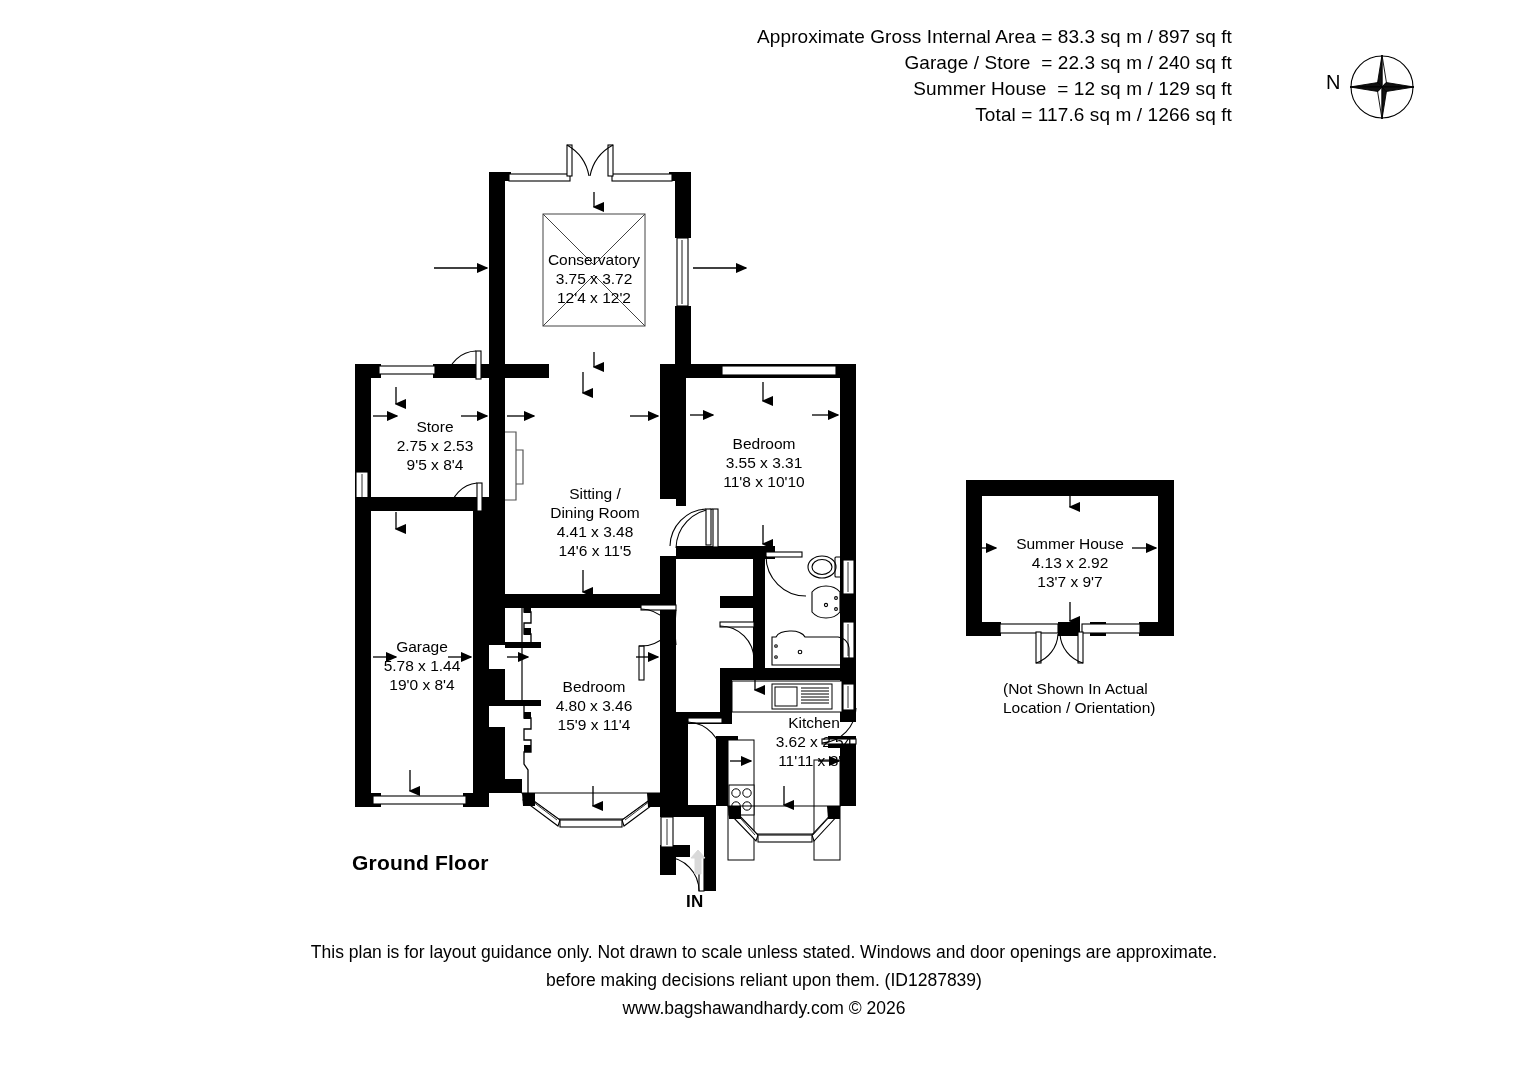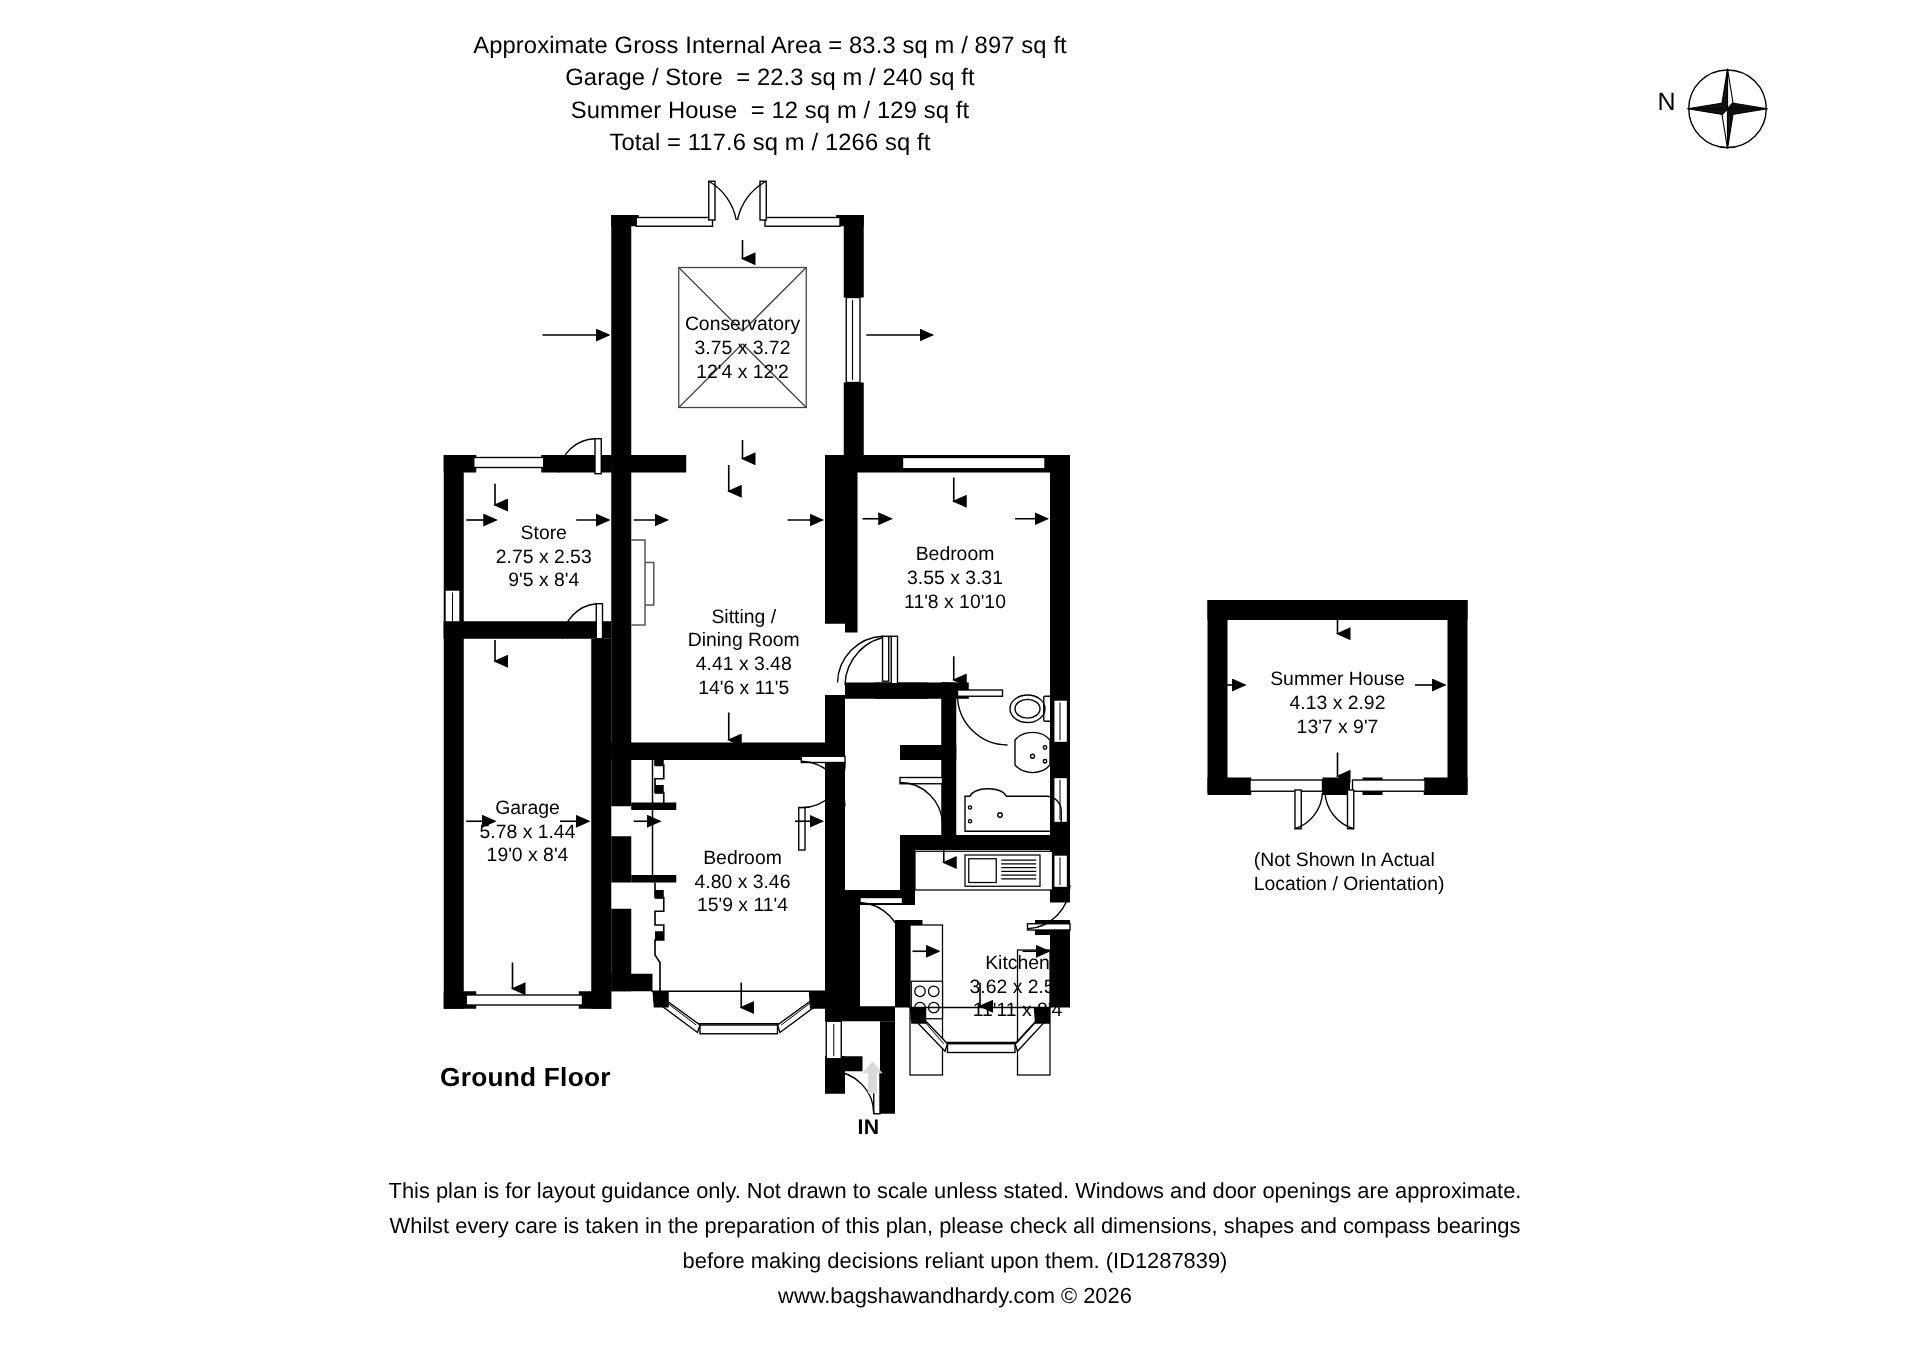--- a/index.html
+++ b/index.html
@@ -21,7 +21,7 @@
     left: 0;
     top: 24px;
     width: 1232px;
-    text-align: center;
+    text-align: right;
     font-size: 19px;
     line-height: 26px;
     letter-spacing: 0.1px;

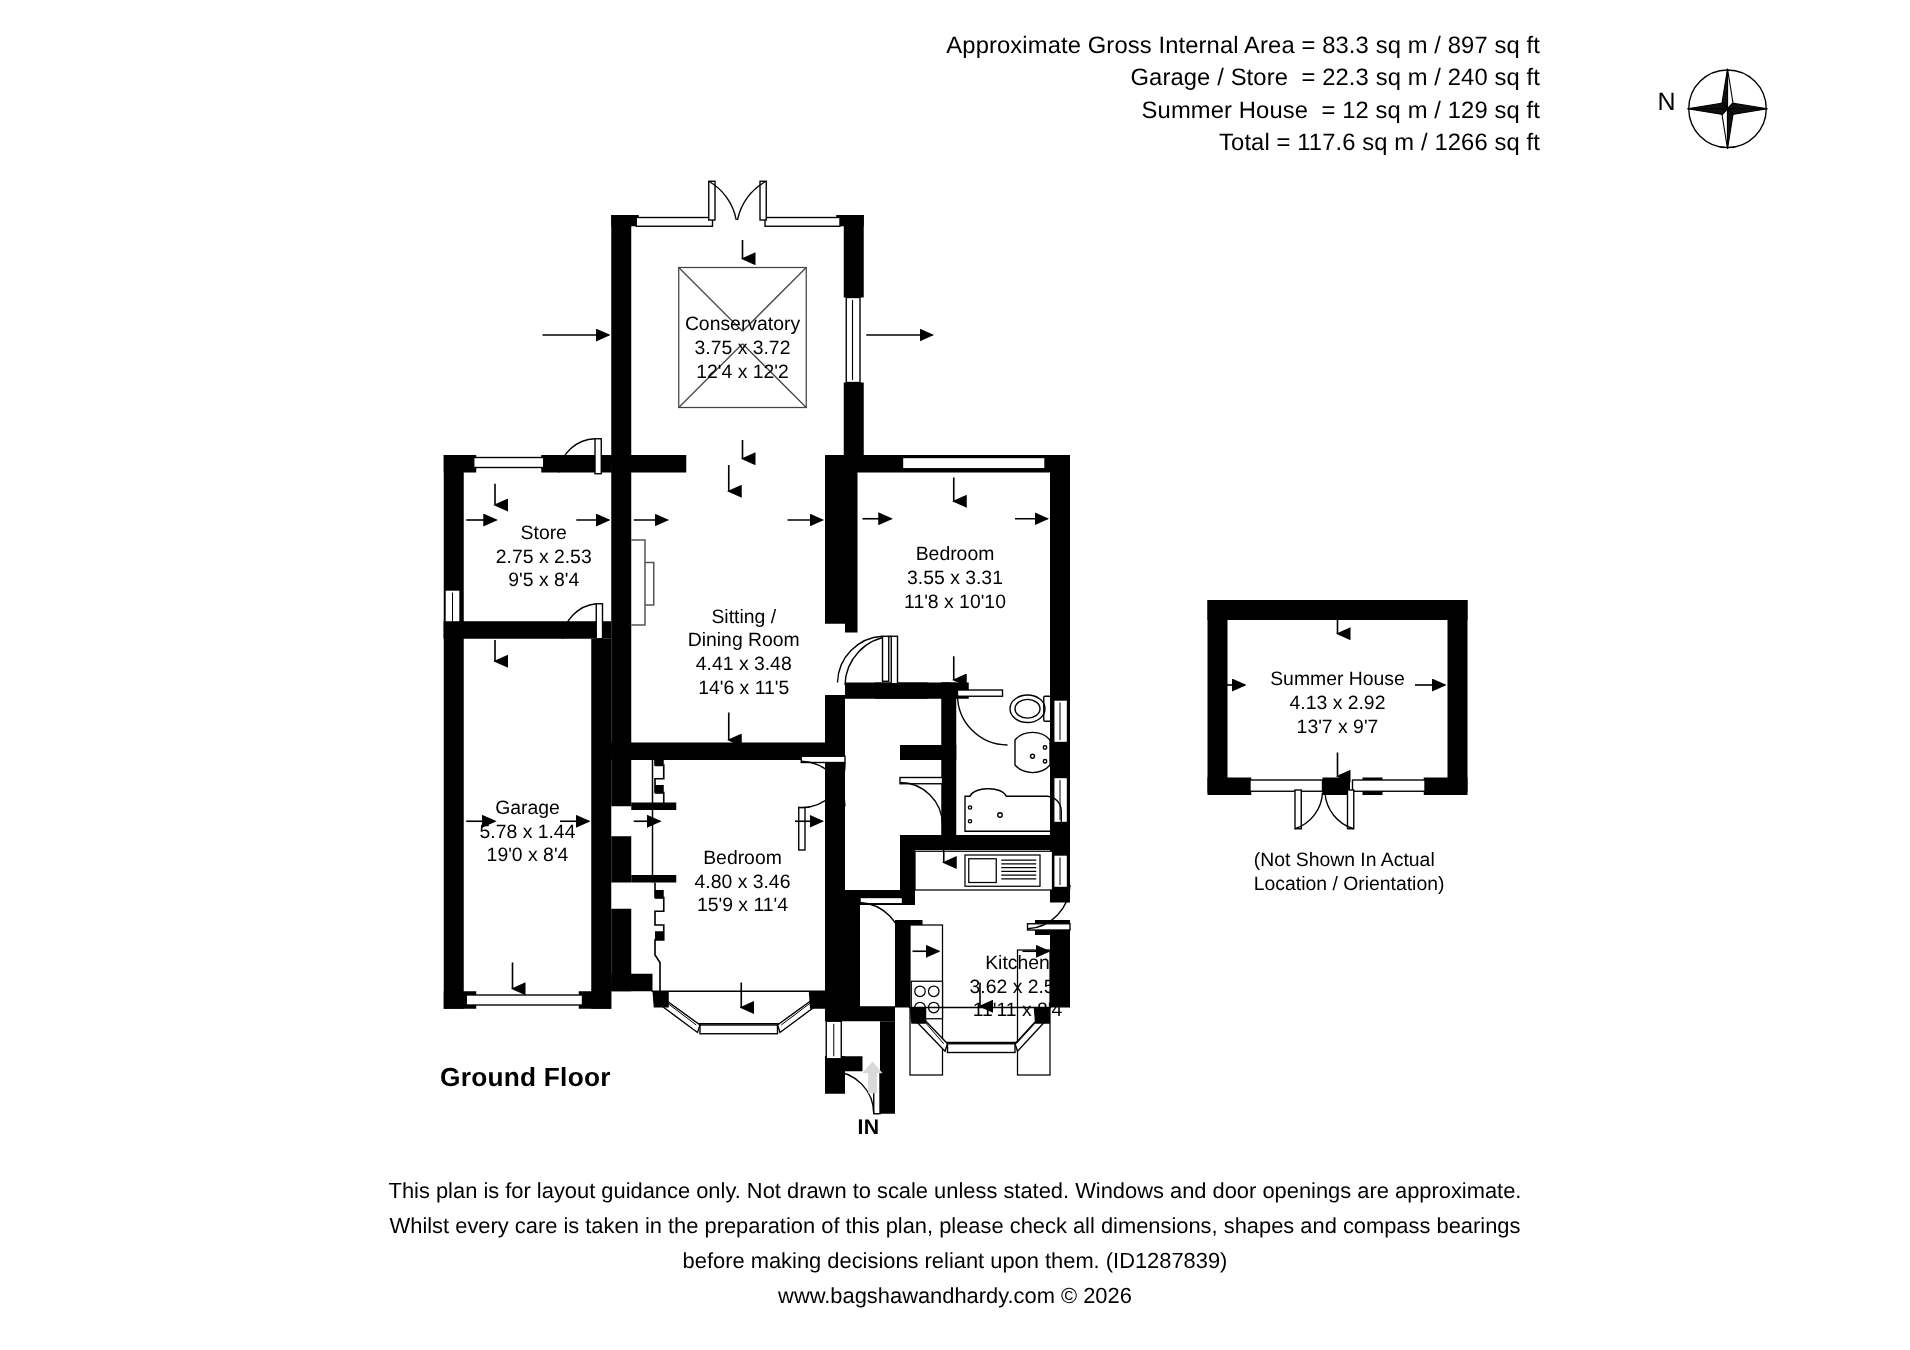--- a/index.html
+++ b/index.html
@@ -524,7 +524,7 @@
   <span>15'9 x 11'4</span>
 </div>
 
-<div class="room-label" style="left:717px; top:761px; width:134px;padding-left:30px;">
+<div class="room-label" style="left:717px; top:713px; width:134px;padding-left:30px;">
   <span>Kitchen</span>
   <span>3.62 x 2.54</span>
   <span>11'11 x 8'4</span>

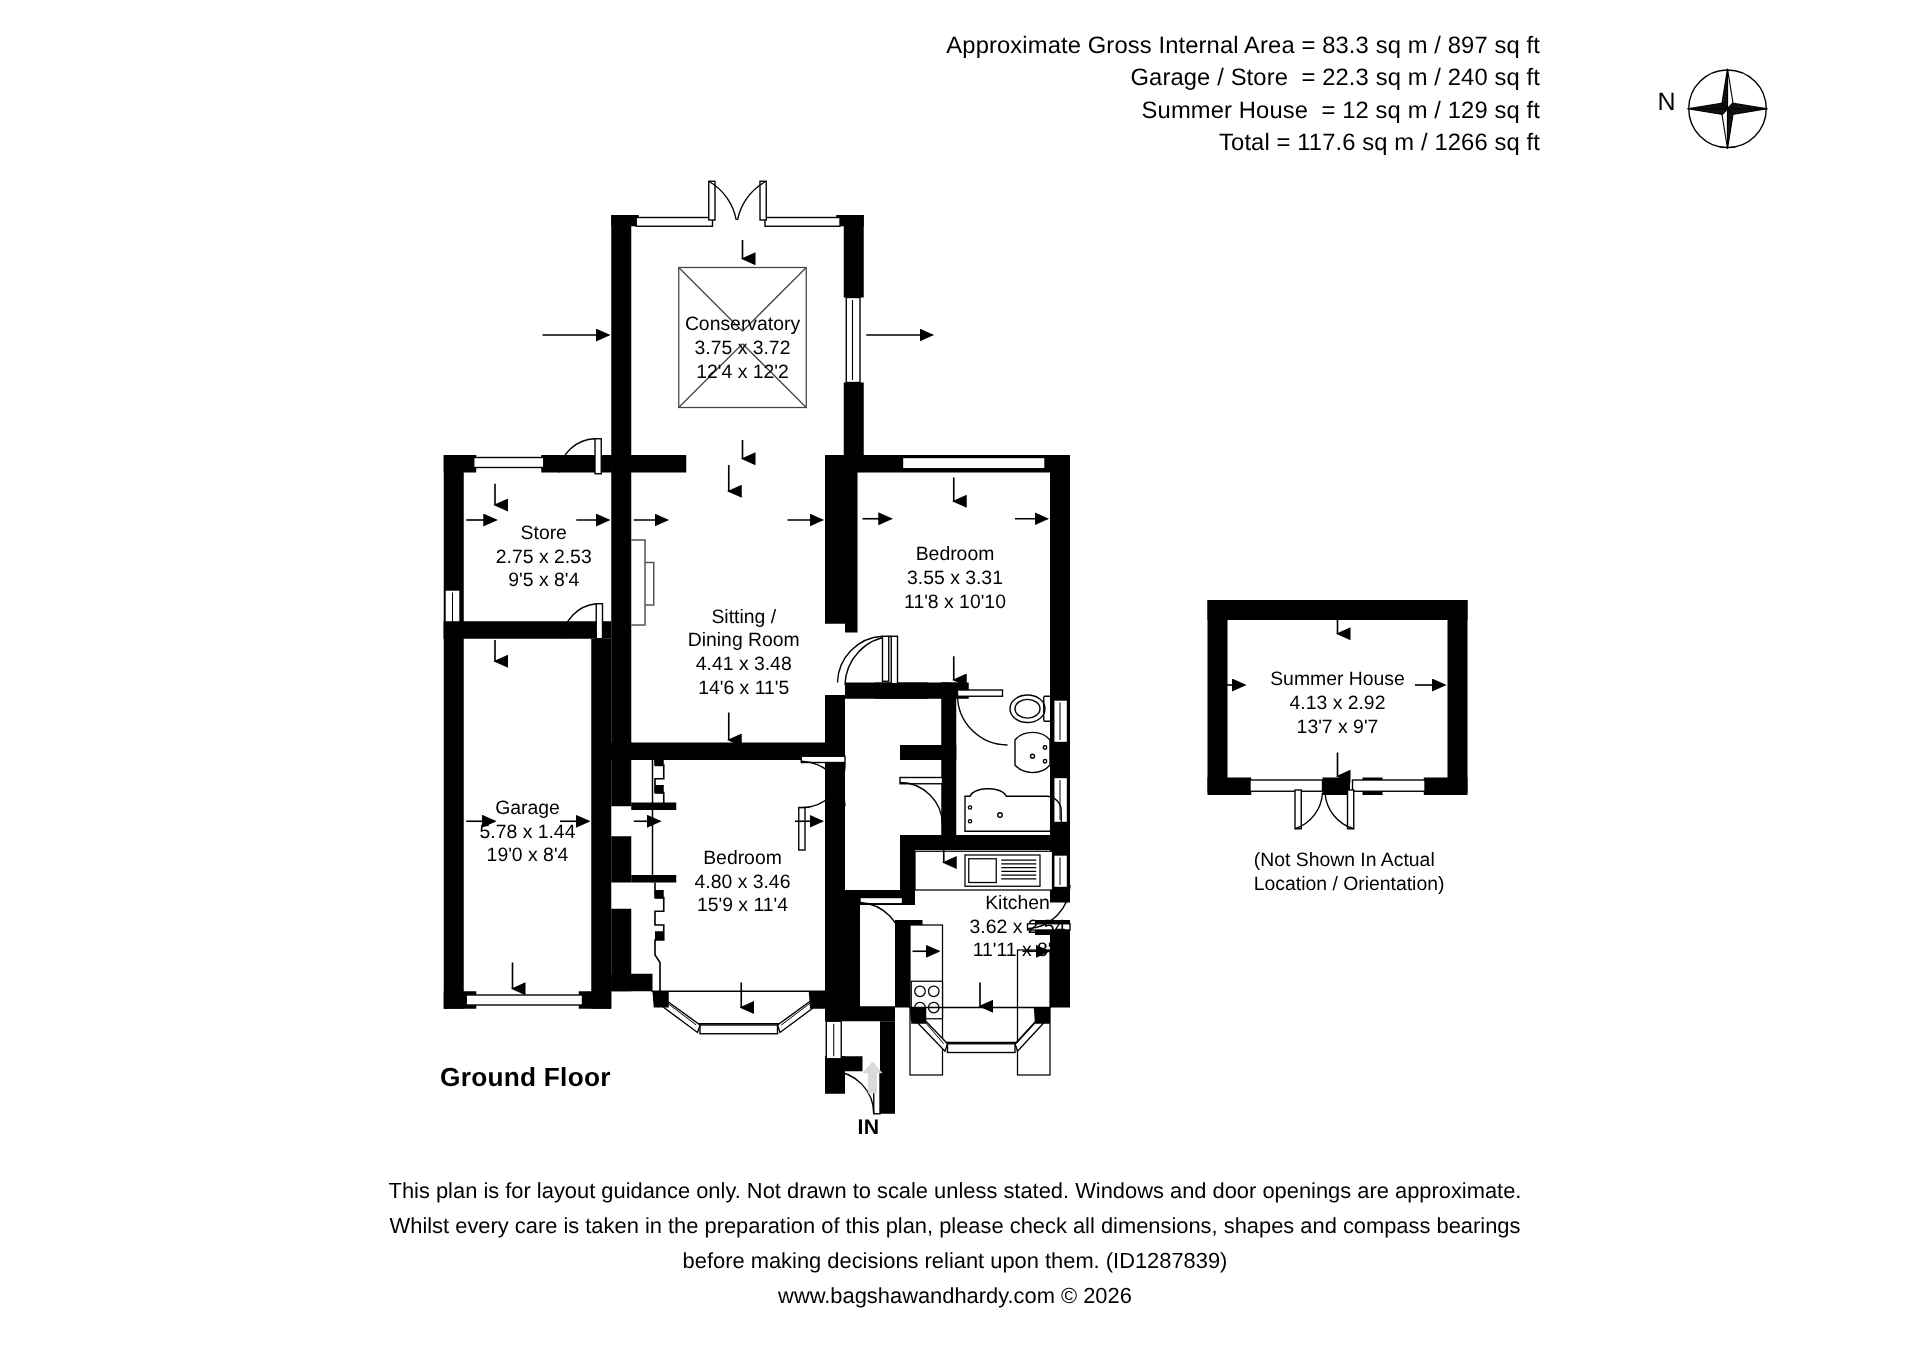--- a/index.html
+++ b/index.html
@@ -547,7 +547,6 @@
 
 <div class="footer-block">
   <span class="footer-line">This plan is for layout guidance only. Not drawn to scale unless stated. Windows and door openings are approximate.</span>
-  <span class="footer-line">Whilst every care is taken in the preparation of this plan, please check all dimensions, shapes and compass bearings</span>
   <span class="footer-line">before making decisions reliant upon them. (ID1287839)</span>
   <span class="footer-line">www.bagshawandhardy.com © 2026</span>
 </div>

